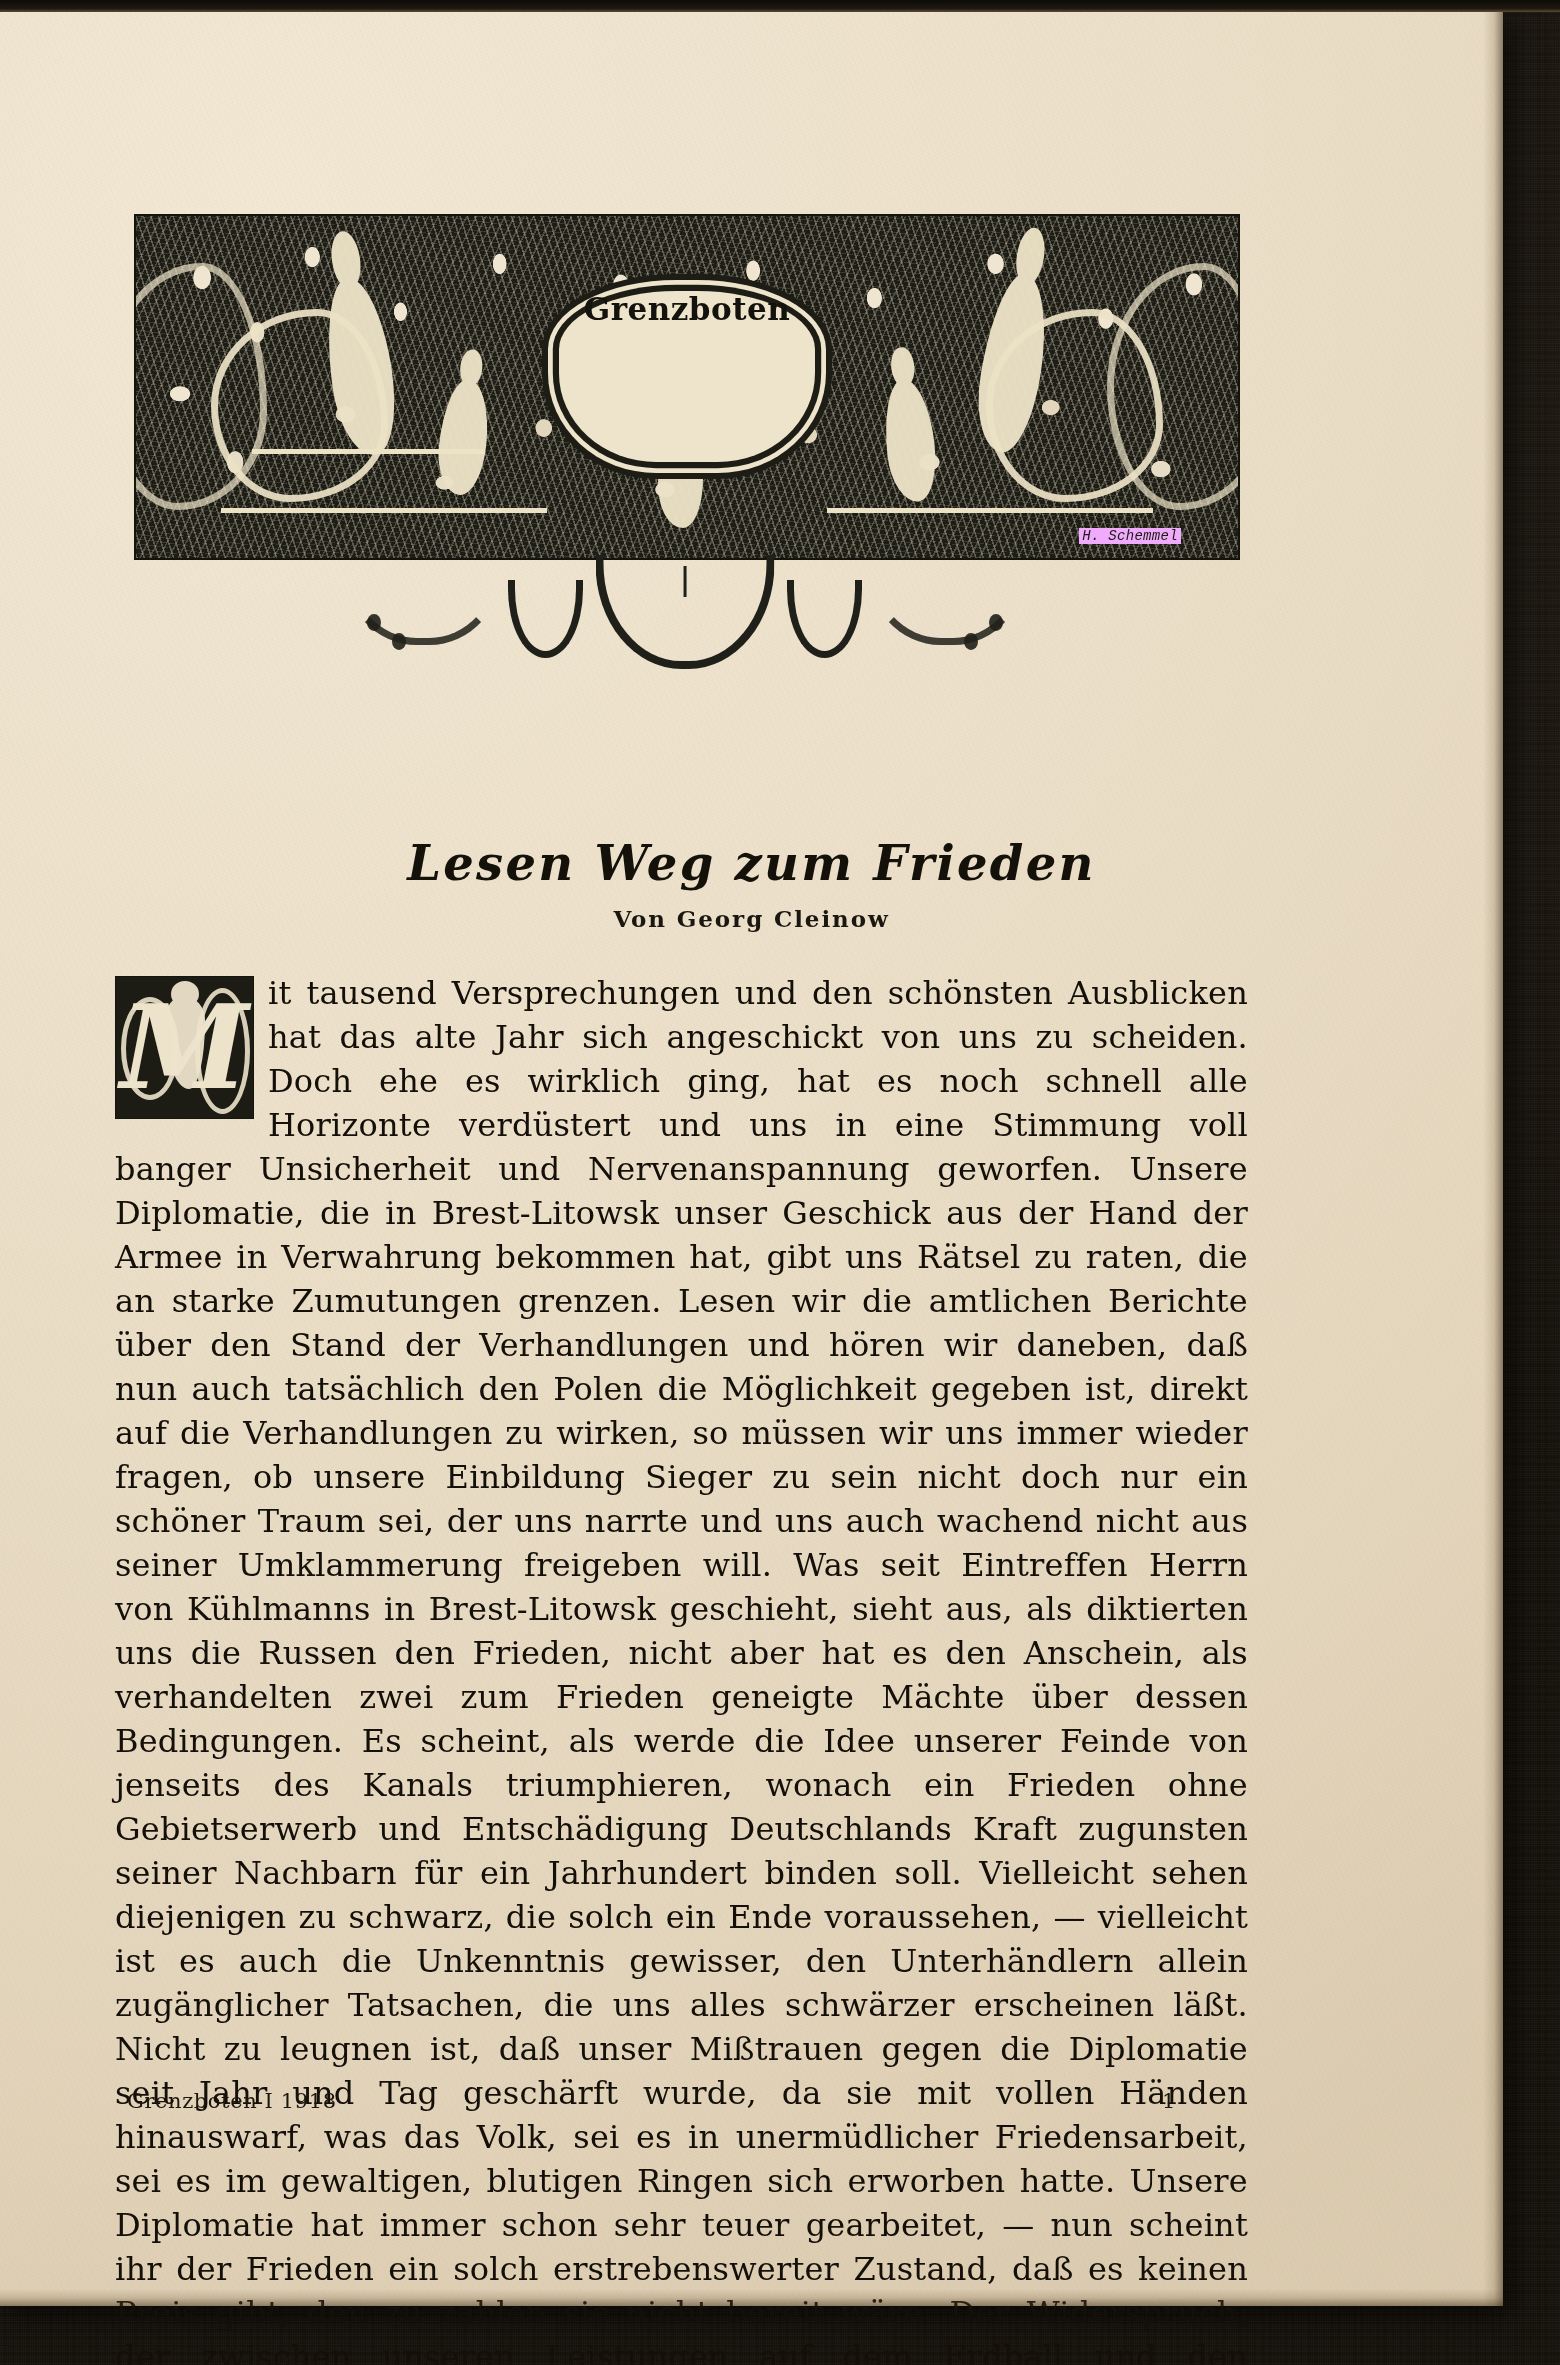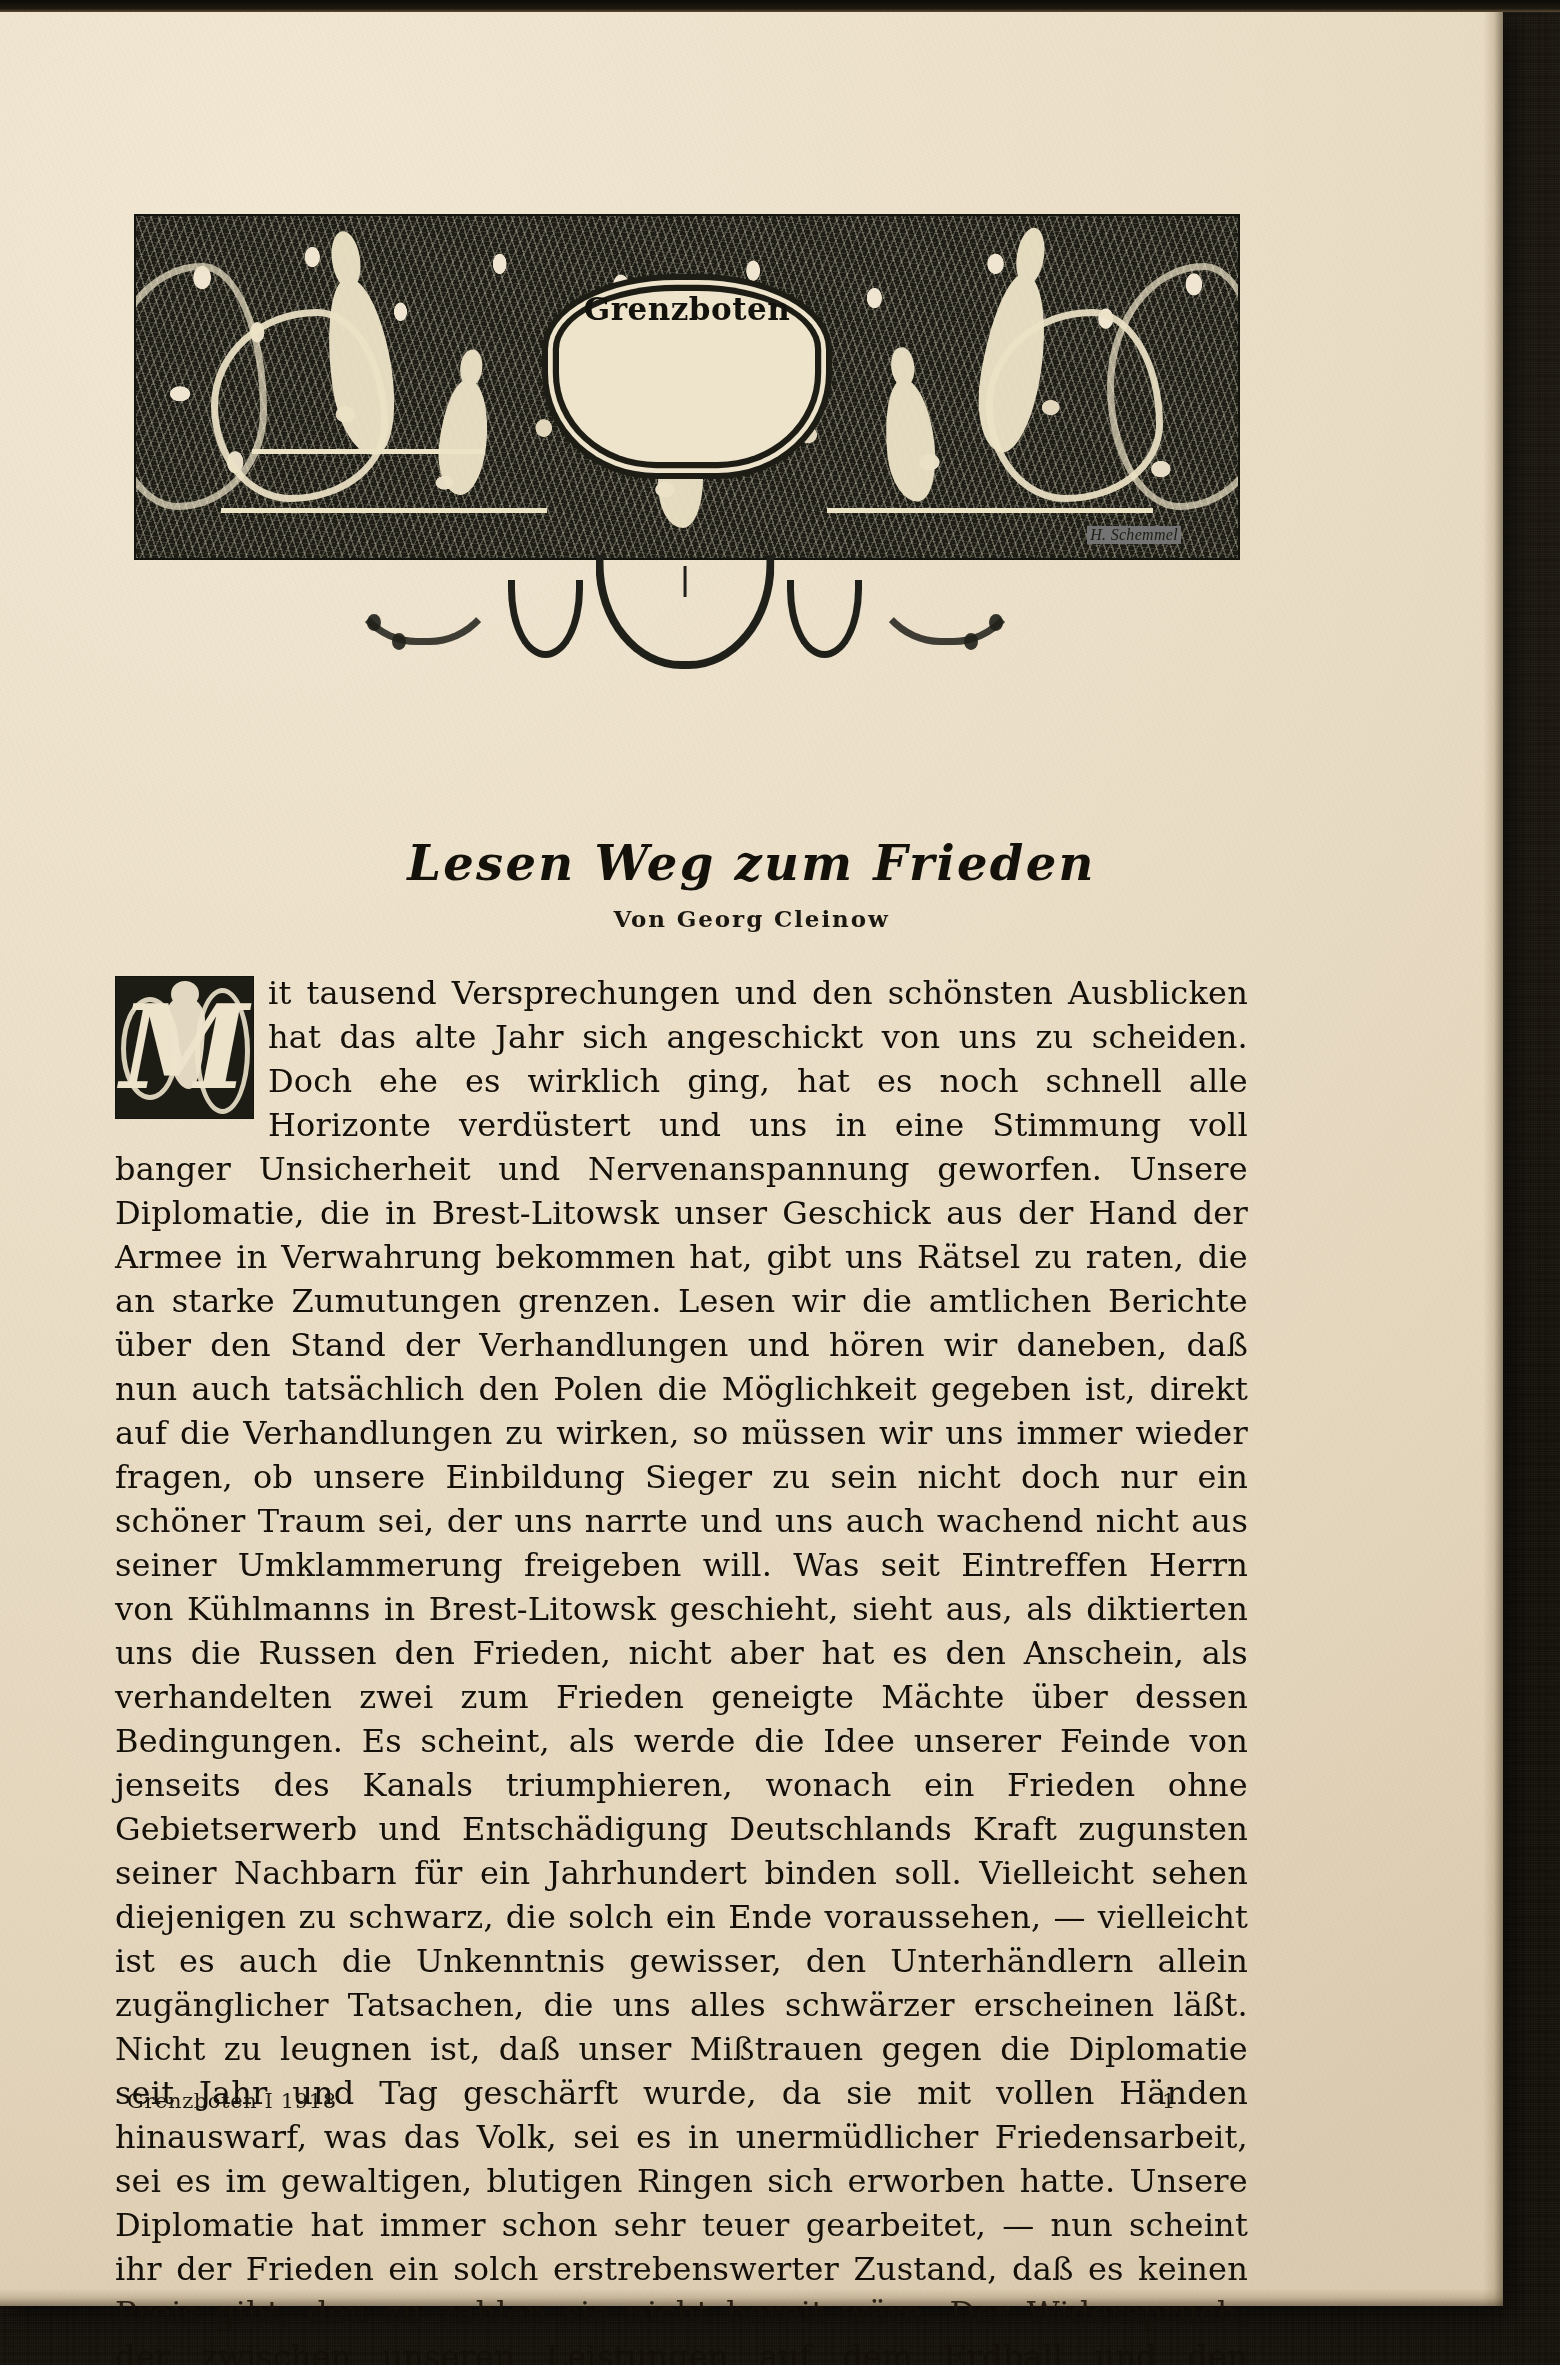--- a/index.html
+++ b/index.html
@@ -188,11 +188,11 @@
     position: absolute;
     right: 57px;
     bottom: 14px;
-    font-family: Liberation Serif, serif;
+    font-family: Liberation Mono, monospace;
     font-style: italic;
-    font-size: 16px;
+    font-size: 14px;
     color: #1d1d15;
-    background: #737373;
+    background: #f0abfc;
     padding: 0 3.1px;
     letter-spacing: 0.3px;
   }

